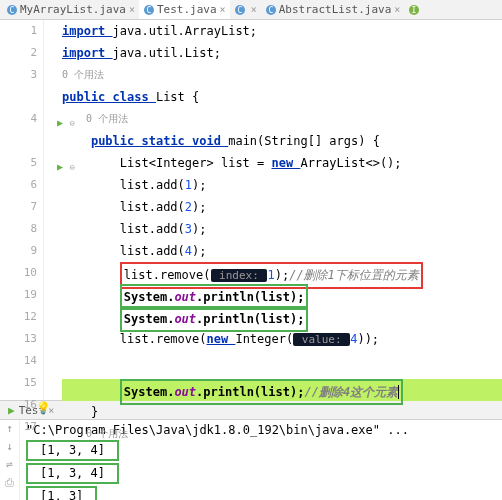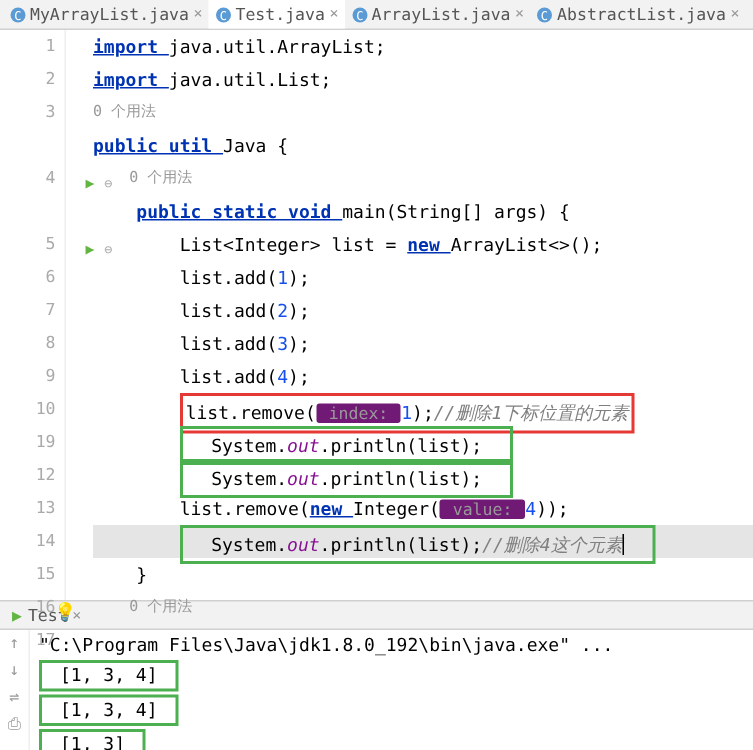--- a/index.html
+++ b/index.html
@@ -74,7 +74,6 @@
           <text x="6" y="9" font-size="8" fill="#fff" text-anchor="middle">C</text>
         </svg>
       </span>
-      <span>ArrayList.java</span>
       <span class="close-x">×</span>
     </div>
   <div class="tab">

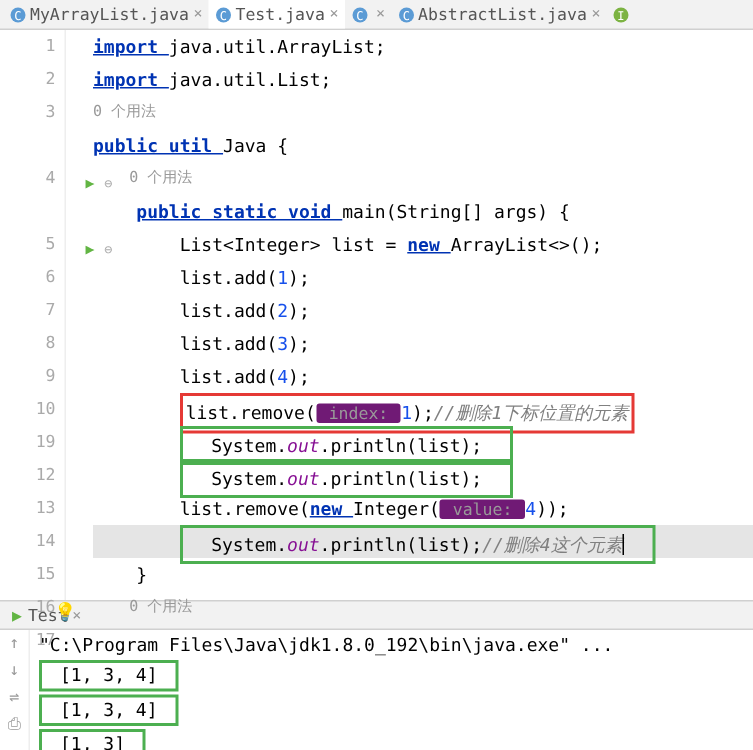--- a/index.html
+++ b/index.html
@@ -124,7 +124,7 @@
     <div class="code-line"><span class="kw">import </span>java.util.ArrayList;</div>
     <div class="code-line"><span class="kw">import </span>java.util.List;</div>
     <div class="code-line usage"><span>0 个用法</span></div>
-    <div class="code-line"><span class="kw">public util </span><span>Java {</span></div>
+    <div class="code-line"><span class="kw">public class </span><span>Java {</span></div>
     <div class="code-line usage">    <span>0 个用法</span></div>
     <div class="code-line">    <span class="kw">public static void </span><span>main(String[] args) {</span></div>
     <div class="code-line">        <span>List&lt;Integer&gt; list = </span><span class="kw">new </span><span>ArrayList&lt;&gt;();</span></div>

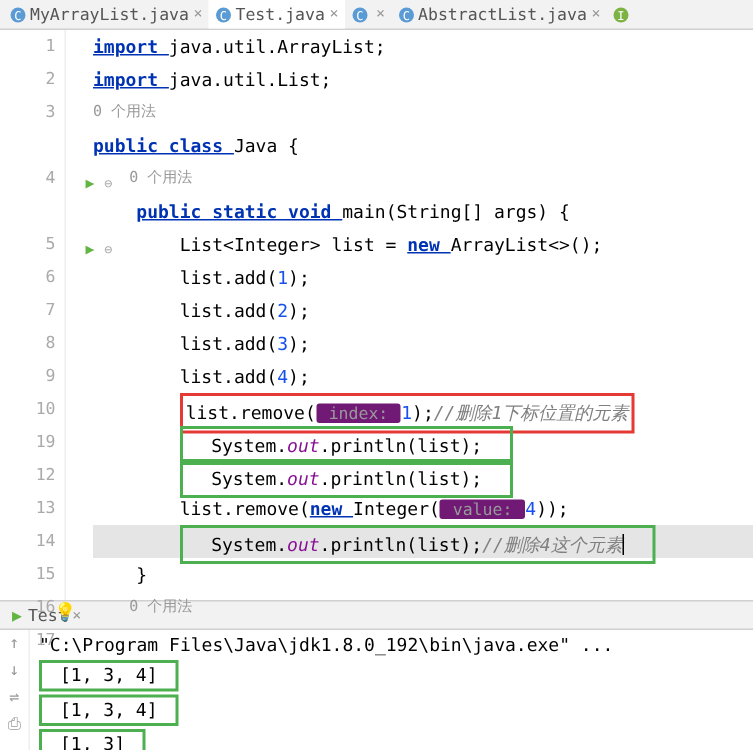--- a/index.html
+++ b/index.html
@@ -124,7 +124,7 @@
     <div class="code-line"><span class="kw">import </span>java.util.ArrayList;</div>
     <div class="code-line"><span class="kw">import </span>java.util.List;</div>
     <div class="code-line usage"><span>0 个用法</span></div>
-    <div class="code-line"><span class="kw">public class </span><span>Java {</span></div>
+    <div class="code-line"><span class="kw">public class </span><span>List {</span></div>
     <div class="code-line usage">    <span>0 个用法</span></div>
     <div class="code-line">    <span class="kw">public static void </span><span>main(String[] args) {</span></div>
     <div class="code-line">        <span>List&lt;Integer&gt; list = </span><span class="kw">new </span><span>ArrayList&lt;&gt;();</span></div>

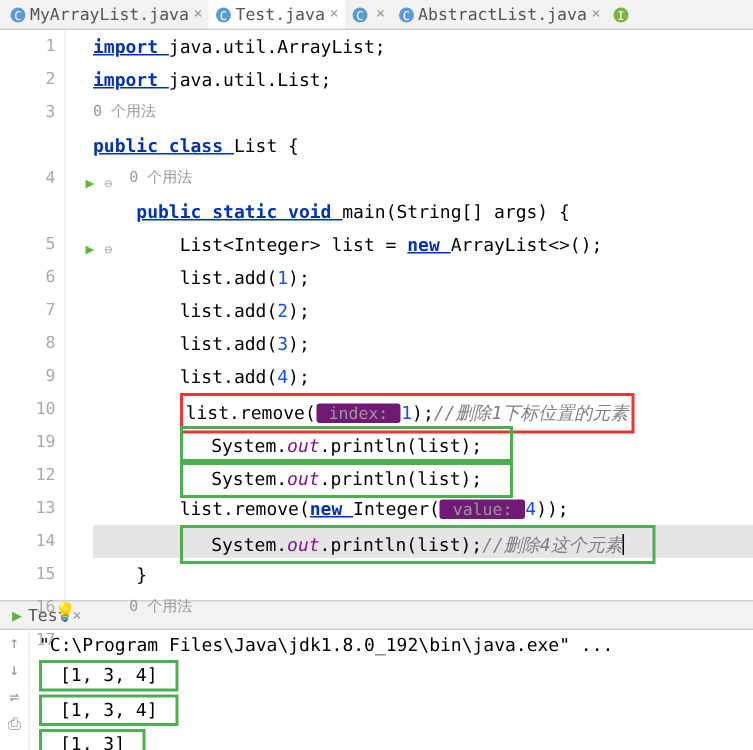--- a/index.html
+++ b/index.html
@@ -24,7 +24,7 @@
     .kw { color: #0033b3; font-weight: bold; text-decoration: underline; }
     .com { color: #808080; font-style: italic; }
     .num { color: #1750eb; }
-    .hint { color: #999; background: #701a75; padding: 0 2px; border-radius: 2px; font-style: normal; font-size: 11px; }
+    .hint { color: #999; background: #0f172a; padding: 0 2px; border-radius: 2px; font-style: normal; font-size: 11px; }
     .field { color: #871094; font-style: italic; }
     .usage { color: #999; font-size: 10px; }
     

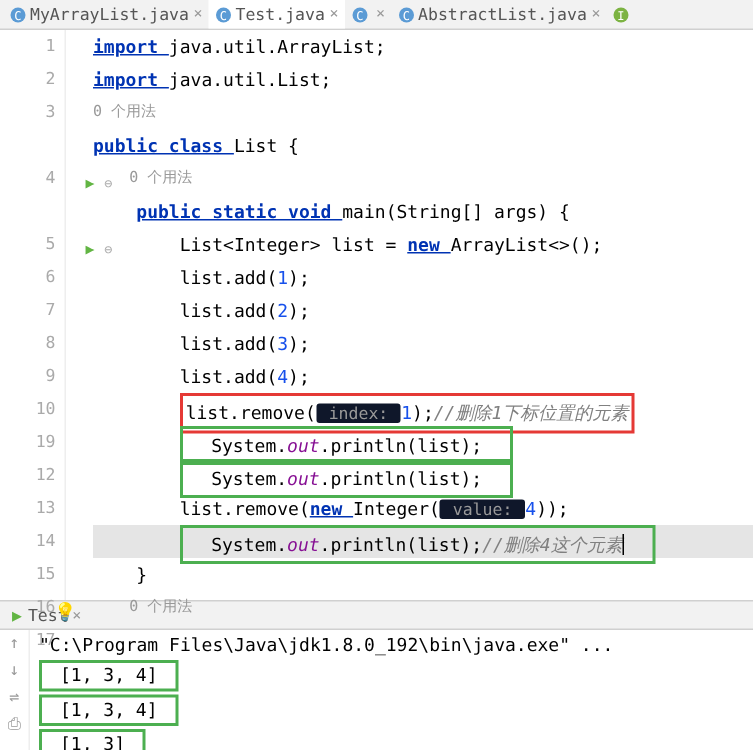--- a/index.html
+++ b/index.html
@@ -29,7 +29,7 @@
     .usage { color: #999; font-size: 10px; }
     
     .box-red { border: 2px solid #e53935; padding: 0 2px; display: inline-block; }
-    .box-green { border: 2px solid #4caf50; padding: 0 19px; display: inline-block; }
+    .box-green { border: 2px solid #4caf50; padding: 0 2px; display: inline-block; font-weight: bold; }
     .highlight-line { background: #e5e5e5; }
     .caret { border-left: 1px solid #000; }
     

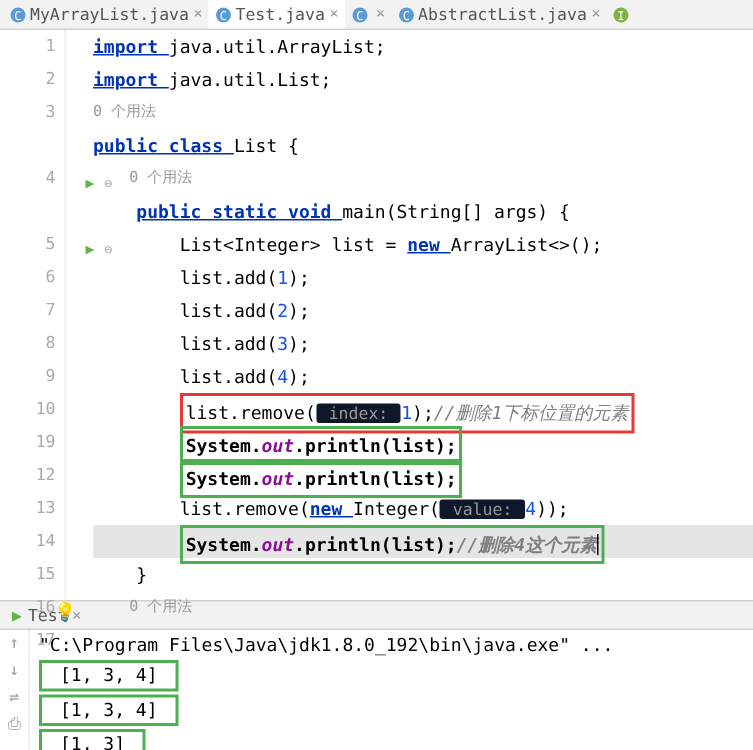--- a/index.html
+++ b/index.html
@@ -30,7 +30,7 @@
     
     .box-red { border: 2px solid #e53935; padding: 0 2px; display: inline-block; }
     .box-green { border: 2px solid #4caf50; padding: 0 2px; display: inline-block; font-weight: bold; }
-    .highlight-line { background: #e5e5e5; }
+    .highlight-line { background: #bef264; margin-top: 29px; }
     .caret { border-left: 1px solid #000; }
     
     .divider { height: 20px; background: #f2f2f2; border-top: 1px solid #d0d0d0; border-bottom: 1px solid #d0d0d0; display: flex; align-items: center; padding-left: 8px; font-size: 11px; color: #555; }

